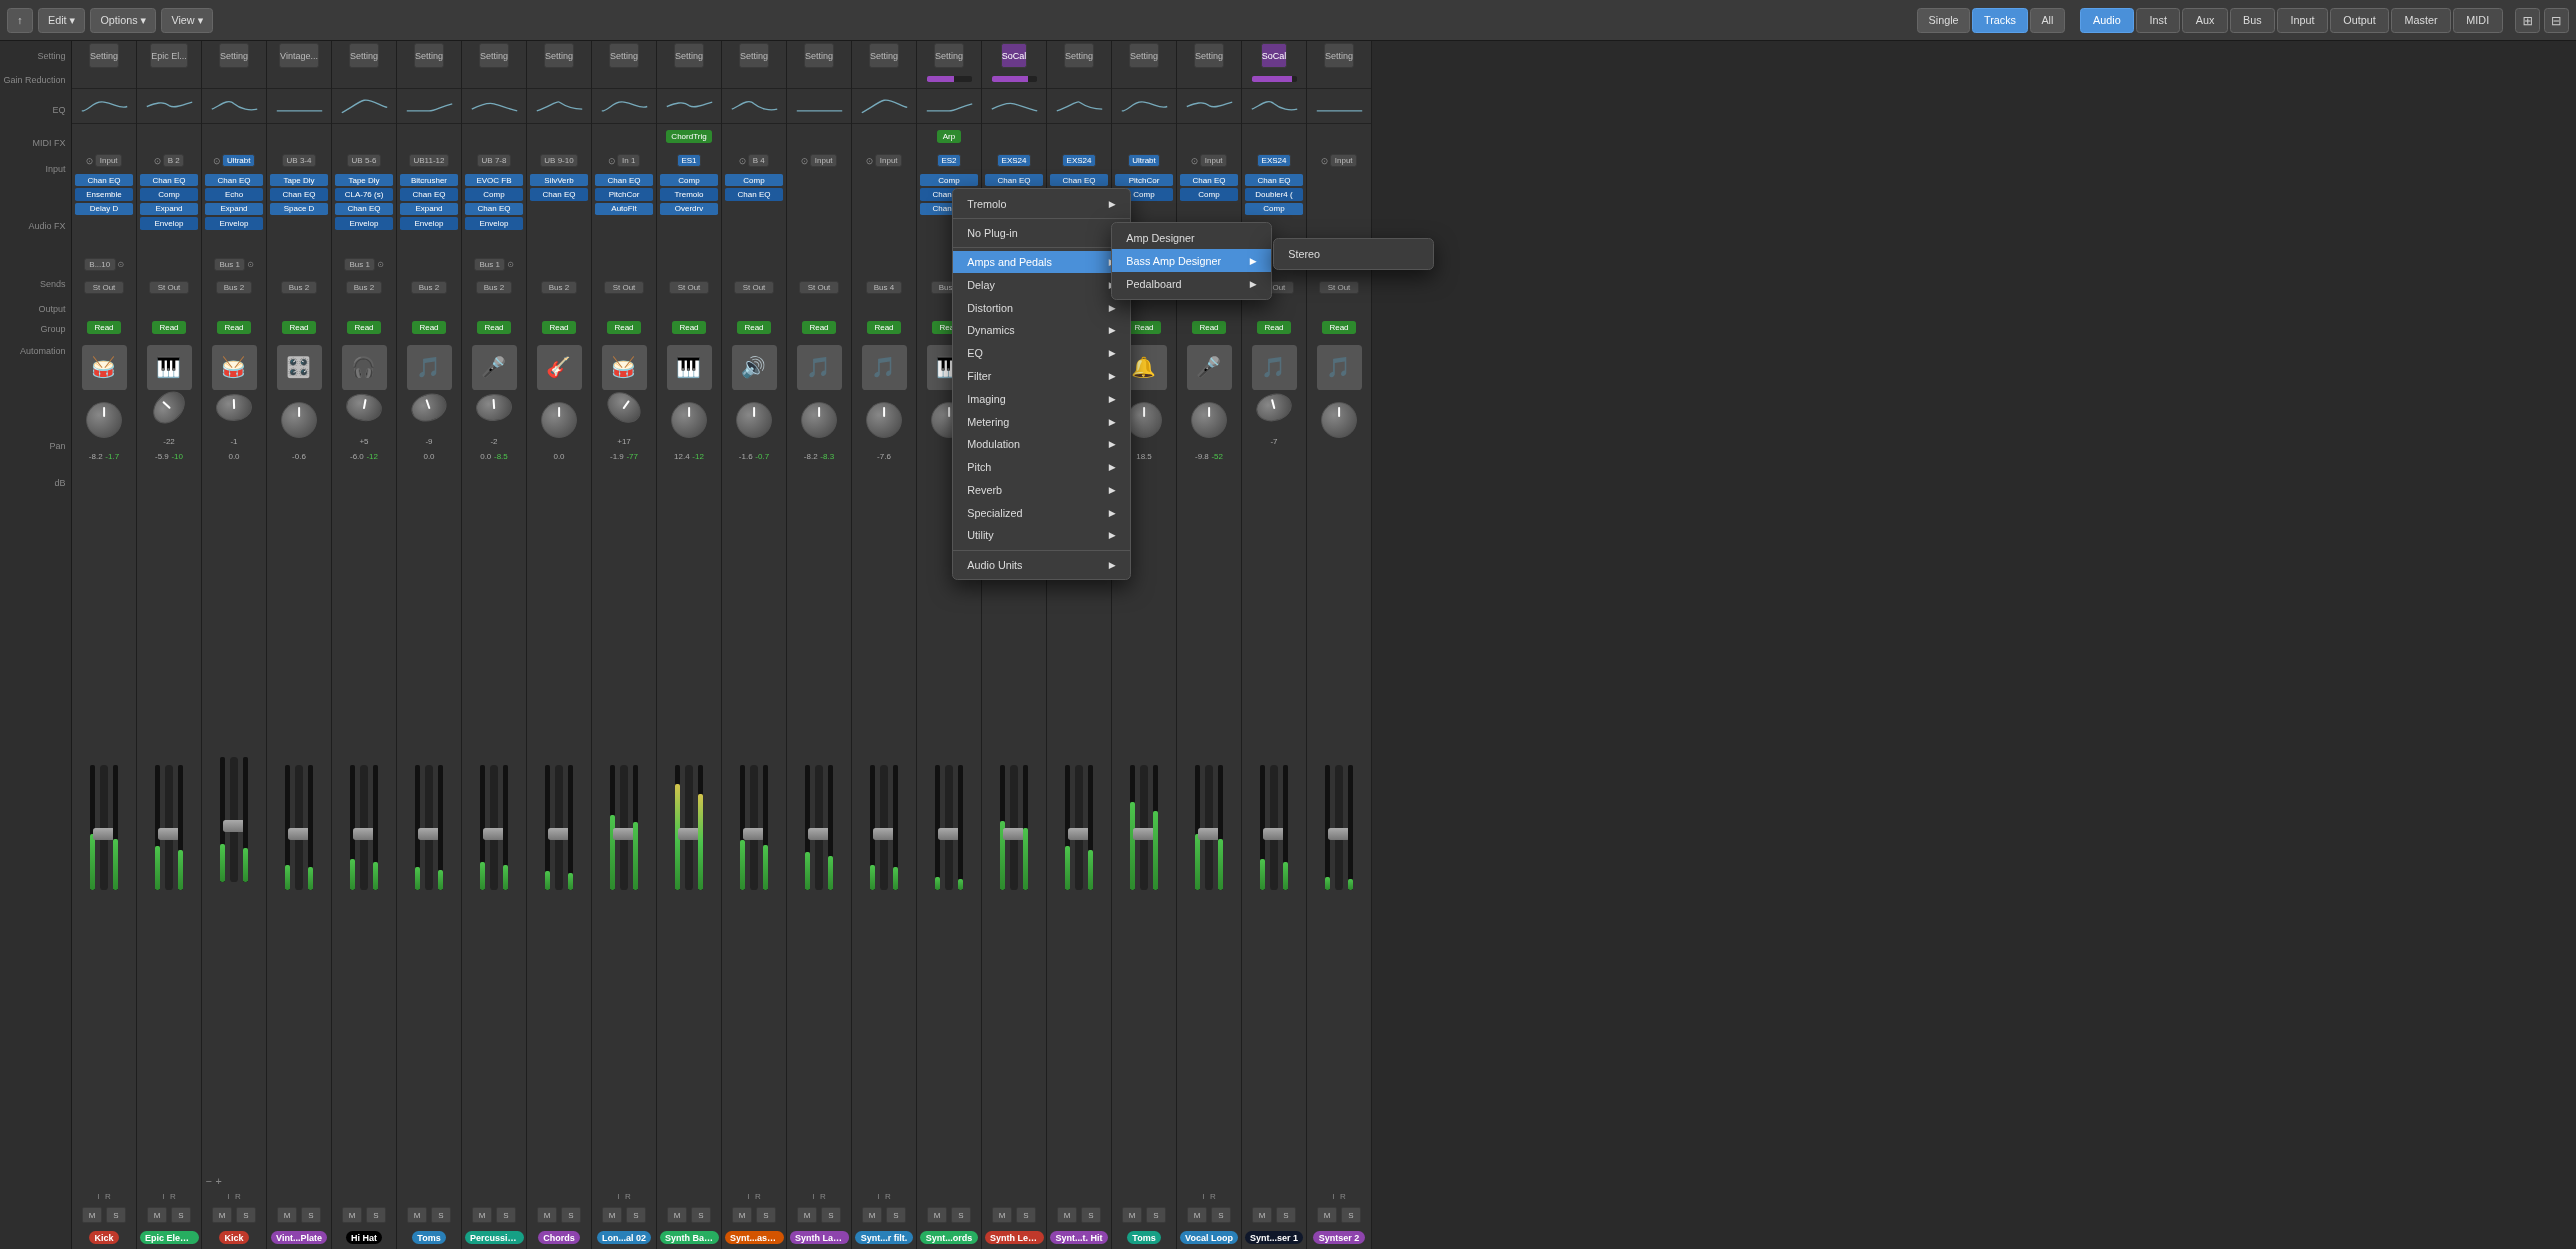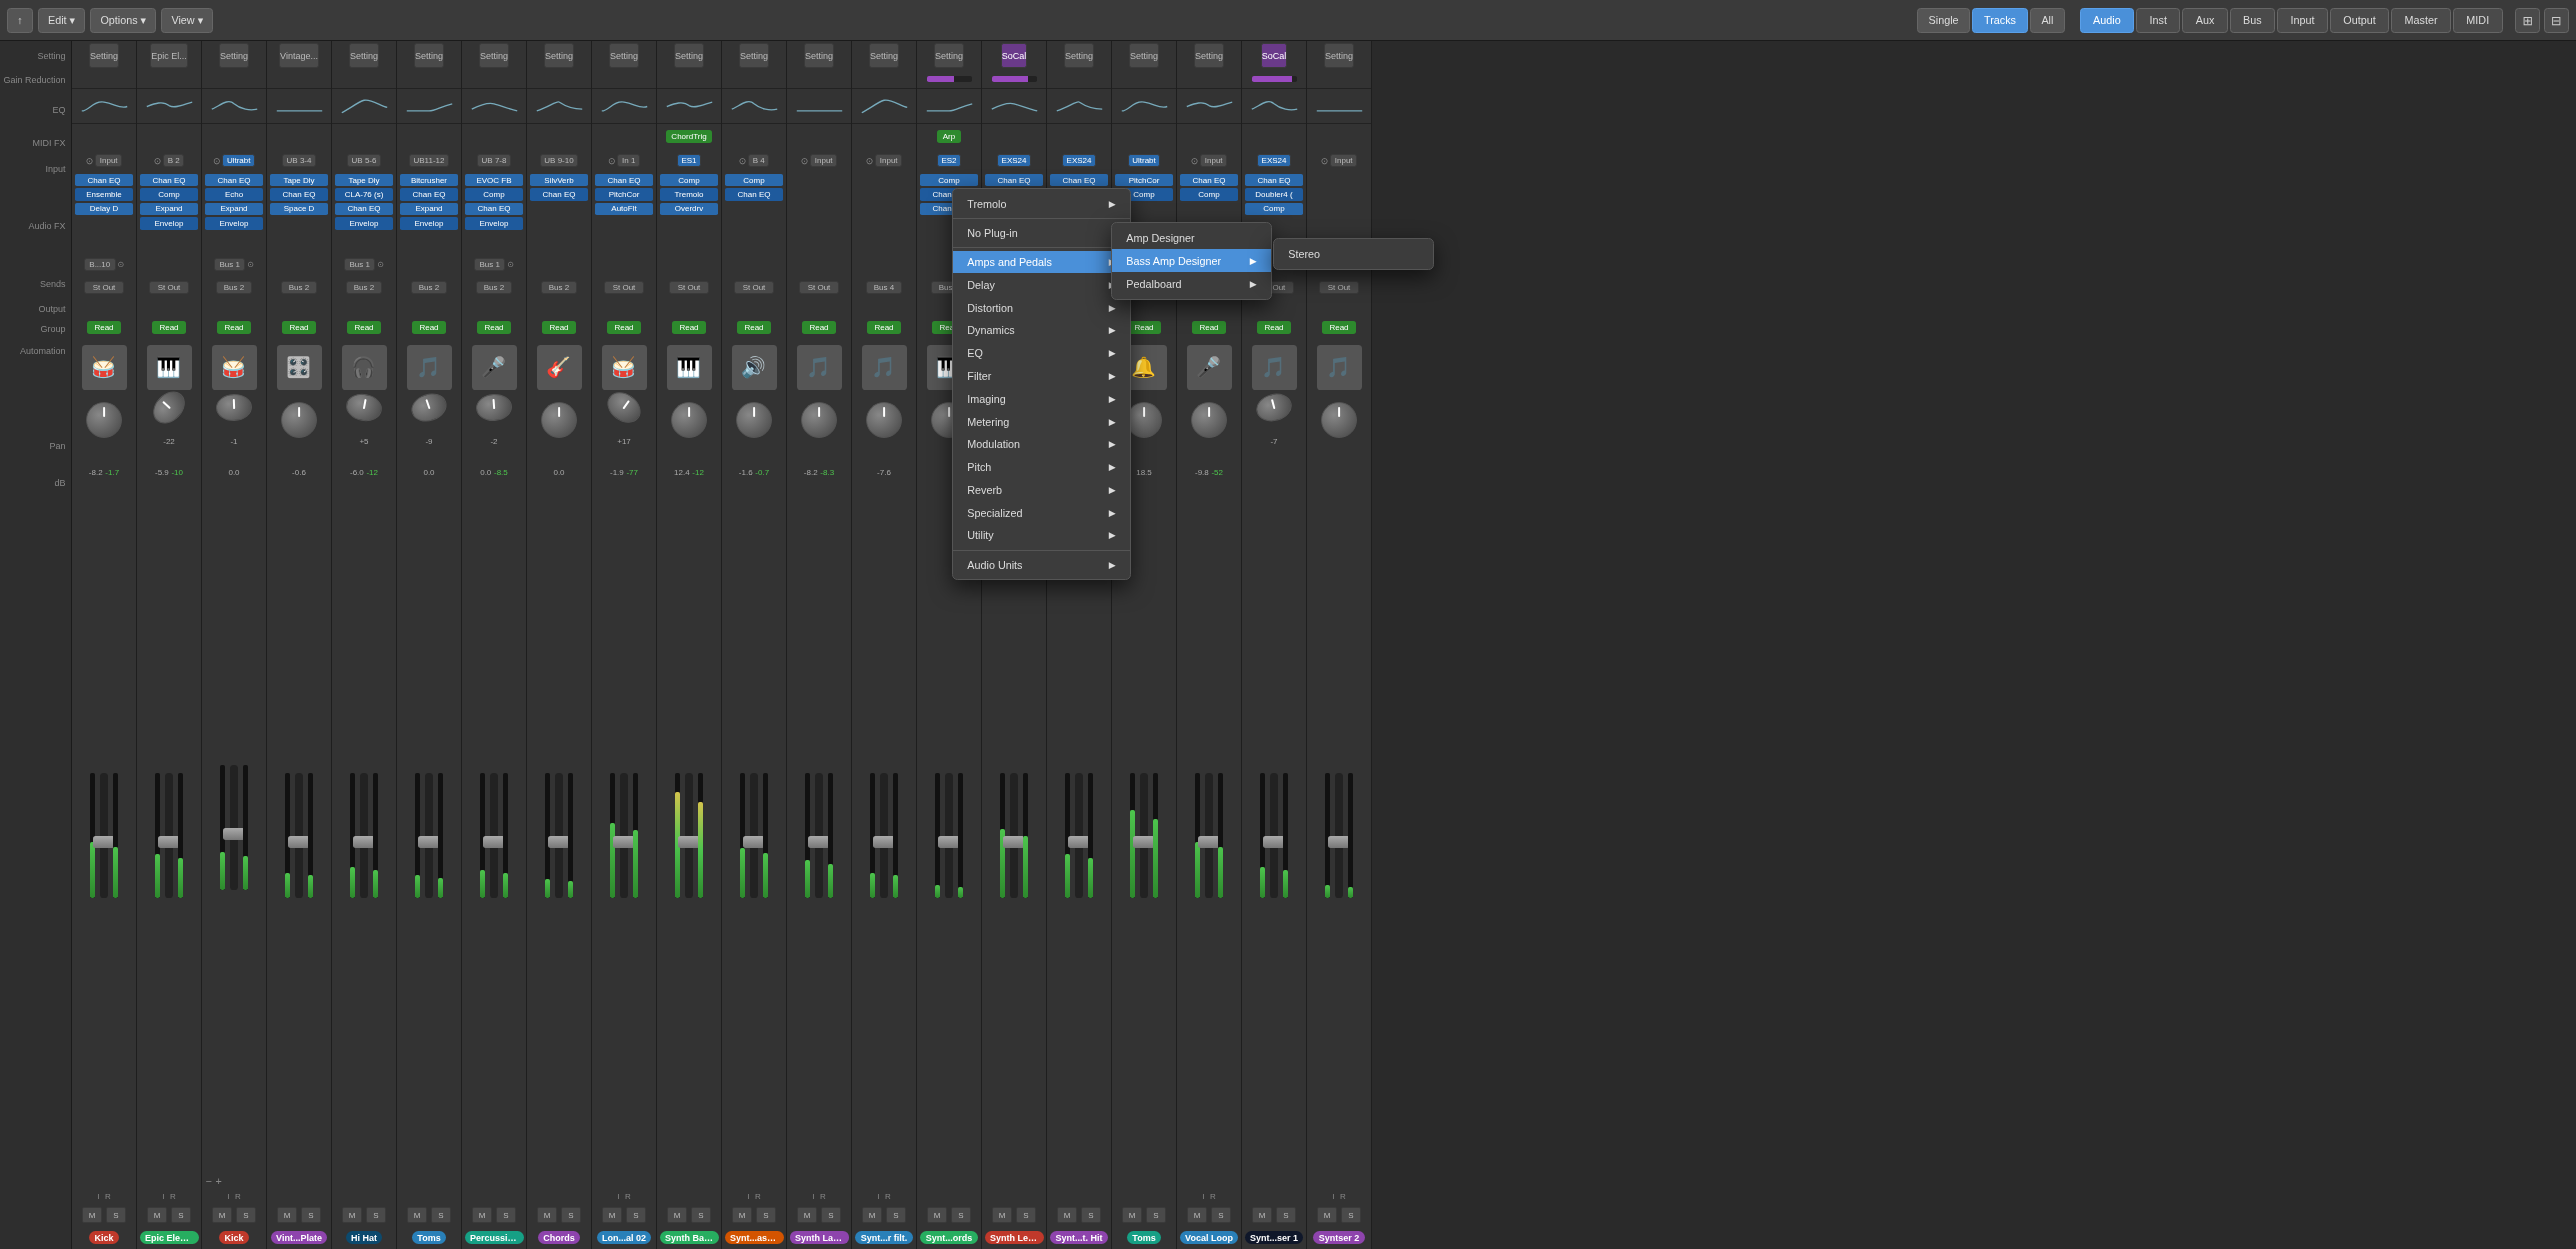--- a/index.html
+++ b/index.html
@@ -367,7 +367,6 @@
       align-items: center;
       justify-content: center;
       gap: 2.7px;
-      margin-top: 16px;
     }
     .db-val {
       font-size: 8px;

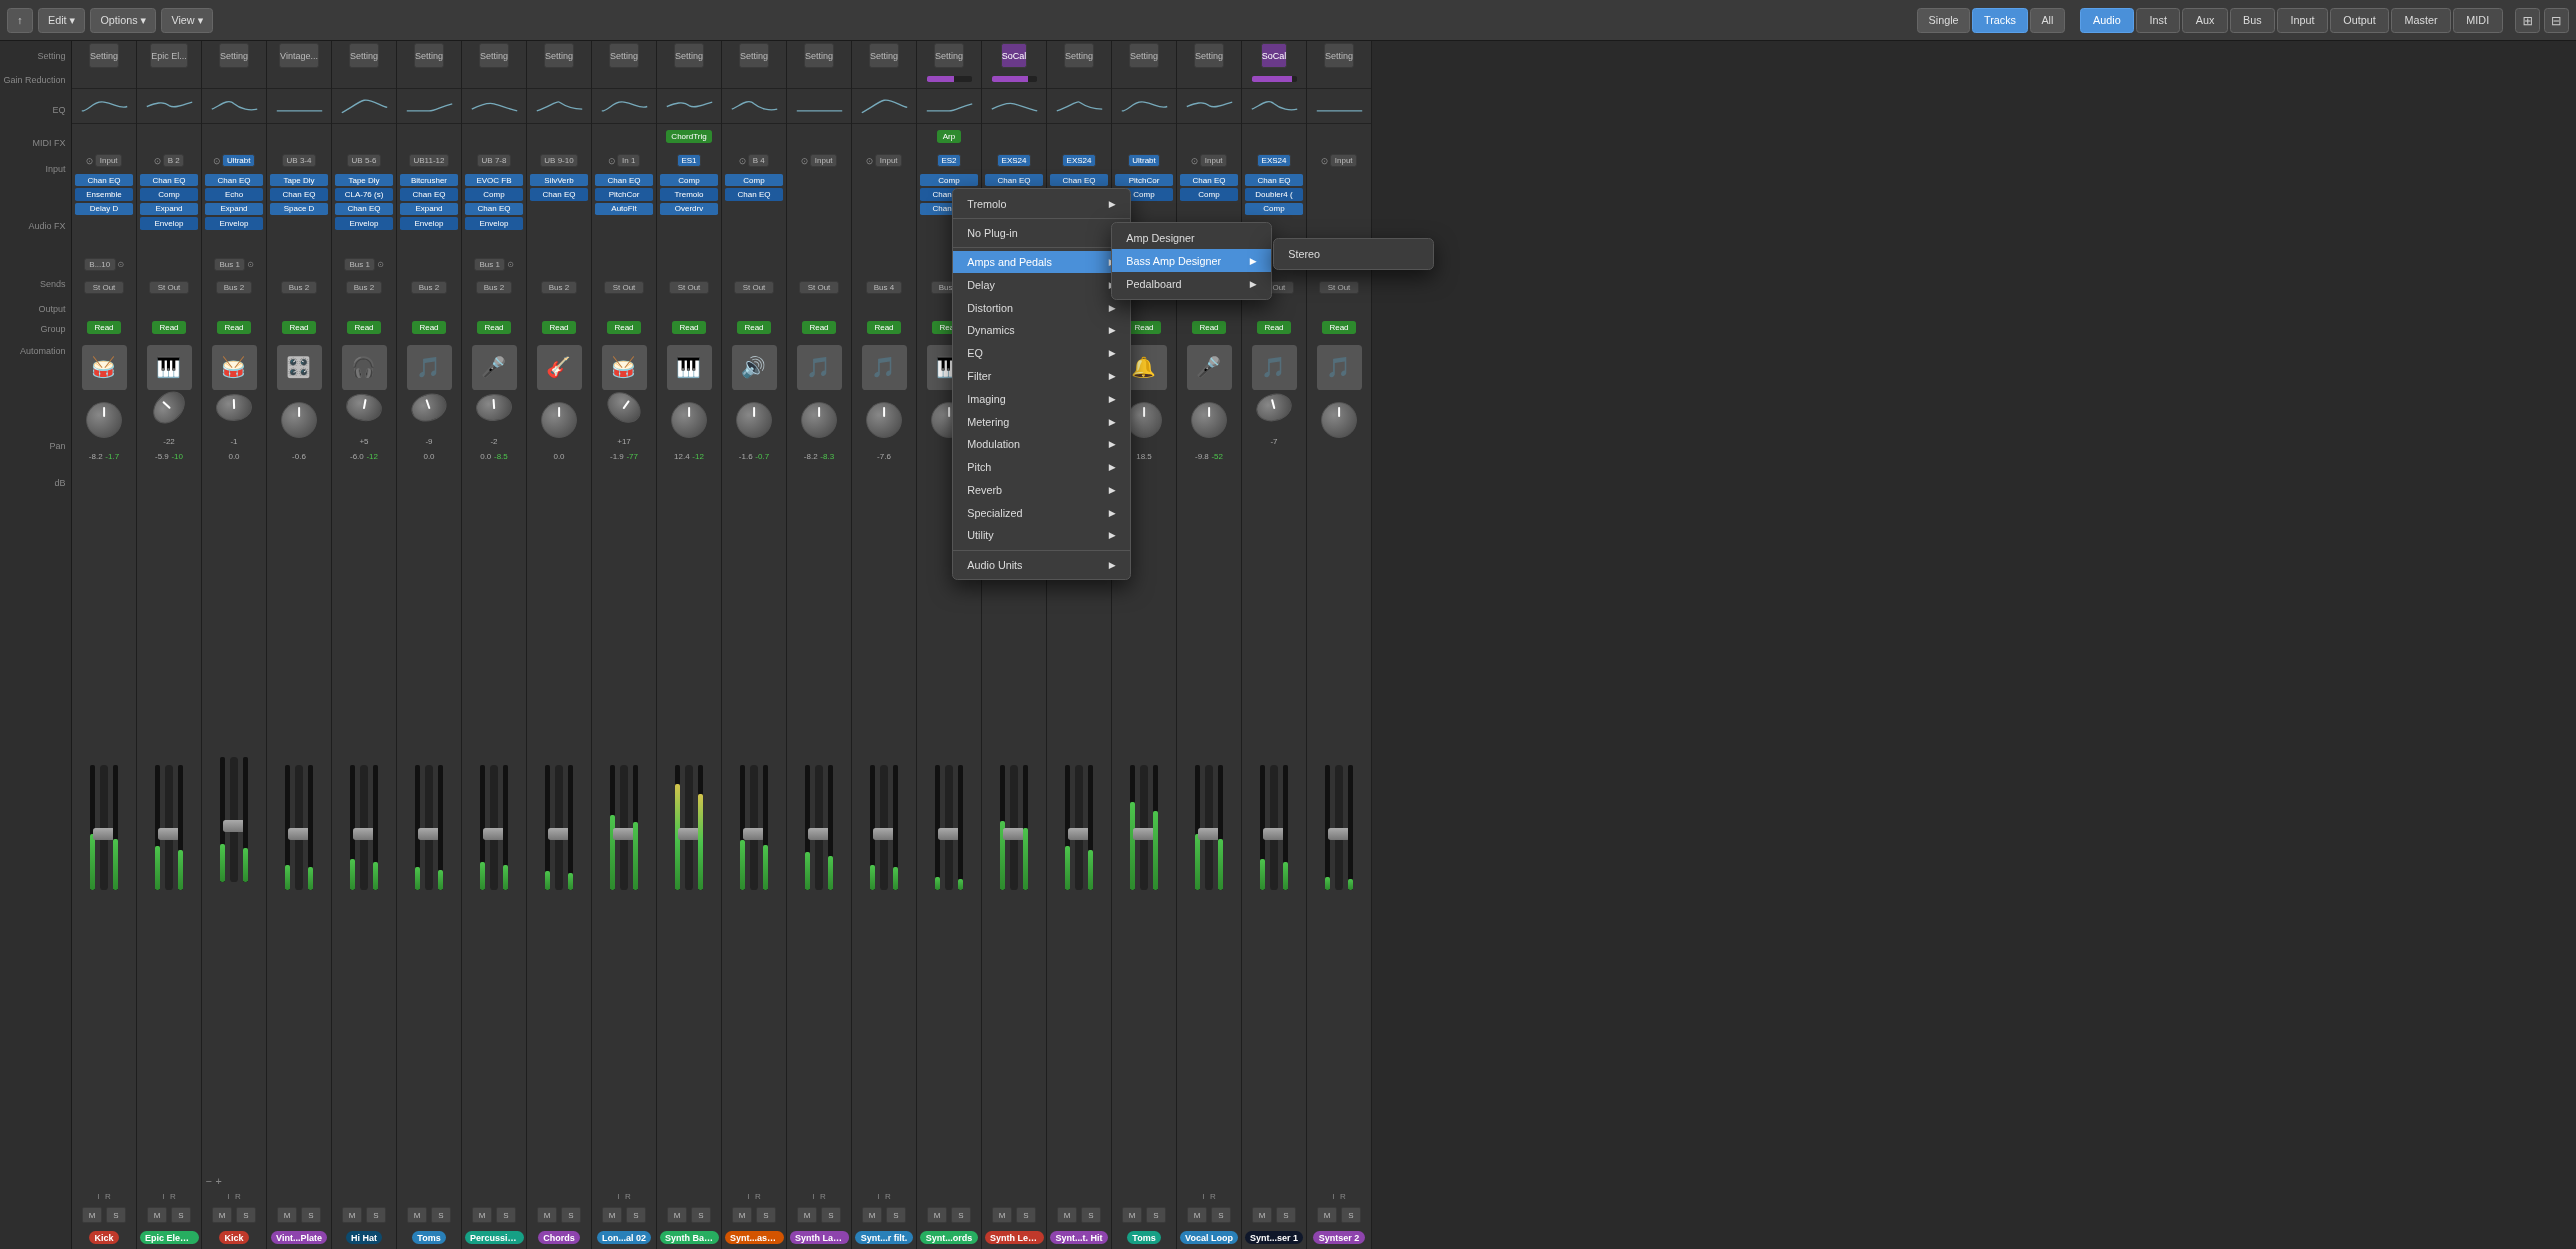--- a/index.html
+++ b/index.html
@@ -892,7 +892,7 @@
           <div class="ms-btn">S</div>
         </div>
         <div class="track-name-row">
-          <div class="track-name-pill" style="background: #0c4a6e; color: rgb(255, 255, 255); text-align: center;">Hi Hat</div>
+          <div class="track-name-pill" style="background: #000000; color: rgb(255, 255, 255); text-align: center;">Hi Hat</div>
         </div>
       </div>
       <div class="channel-strip">

